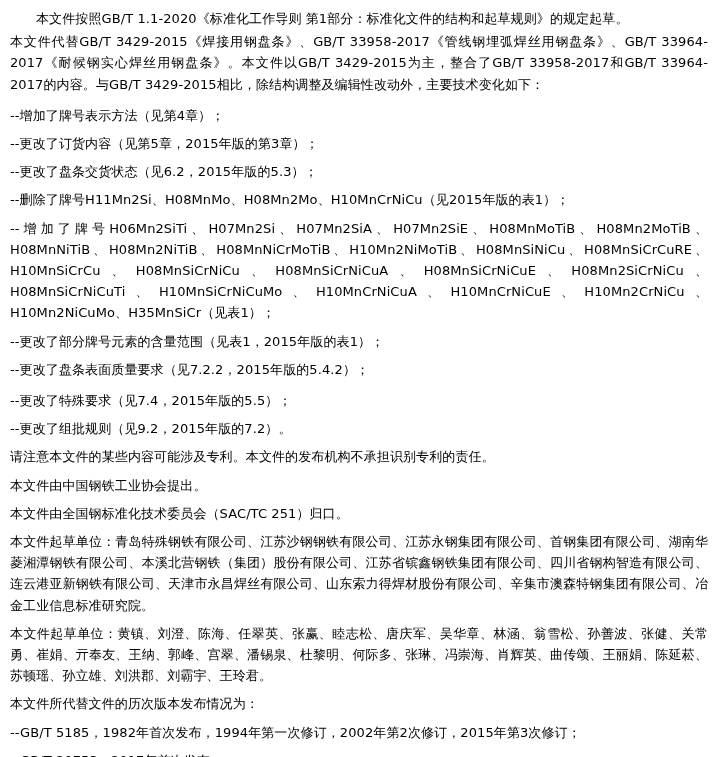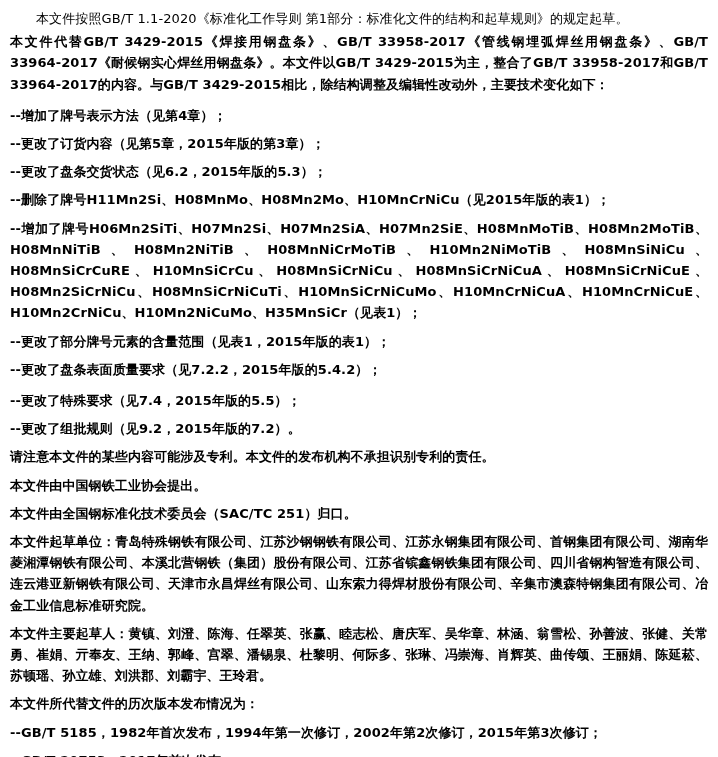--- a/index.html
+++ b/index.html
@@ -32,7 +32,6 @@
   }
   p.flush {
     text-indent: 0;
-    font-weight: bold;
   }
   .spacer-sm { height: 3px; }
 </style>

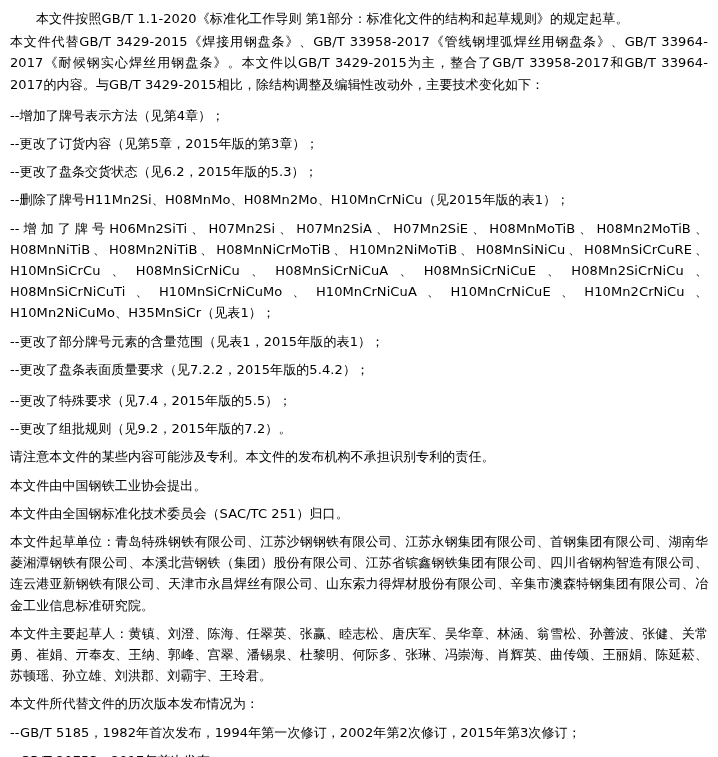--- a/index.html
+++ b/index.html
@@ -71,7 +71,7 @@
   <div class="spacer-sm"></div>
   <p class="flush">本文件起草单位：青岛特殊钢铁有限公司、江苏沙钢钢铁有限公司、江苏永钢集团有限公司、首钢集团有限公司、湖南华菱湘潭钢铁有限公司、本溪北营钢铁（集团）股份有限公司、江苏省镔鑫钢铁集团有限公司、四川省钢构智造有限公司、连云港亚新钢铁有限公司、天津市永昌焊丝有限公司、山东索力得焊材股份有限公司、辛集市澳森特钢集团有限公司、冶金工业信息标准研究院。</p>
   <div class="spacer-sm"></div>
-  <p class="flush">本文件主要起草人：黄镇、刘澄、陈海、任翠英、张赢、睦志松、唐庆军、吴华章、林涵、翁雪松、孙善波、张健、关常勇、崔娟、亓奉友、王纳、郭峰、宫翠、潘锡泉、杜黎明、何际多、张琳、冯崇海、肖辉英、曲传颂、王丽娟、陈延菘、苏顿瑶、孙立雄、刘洪郡、刘霸宇、王玲君。</p>
+  <p class="flush">本文件起草单位：黄镇、刘澄、陈海、任翠英、张赢、睦志松、唐庆军、吴华章、林涵、翁雪松、孙善波、张健、关常勇、崔娟、亓奉友、王纳、郭峰、宫翠、潘锡泉、杜黎明、何际多、张琳、冯崇海、肖辉英、曲传颂、王丽娟、陈延菘、苏顿瑶、孙立雄、刘洪郡、刘霸宇、王玲君。</p>
   <div class="spacer-sm"></div>
   <p class="flush">本文件所代替文件的历次版本发布情况为：</p>
   <div class="spacer-sm"></div>

